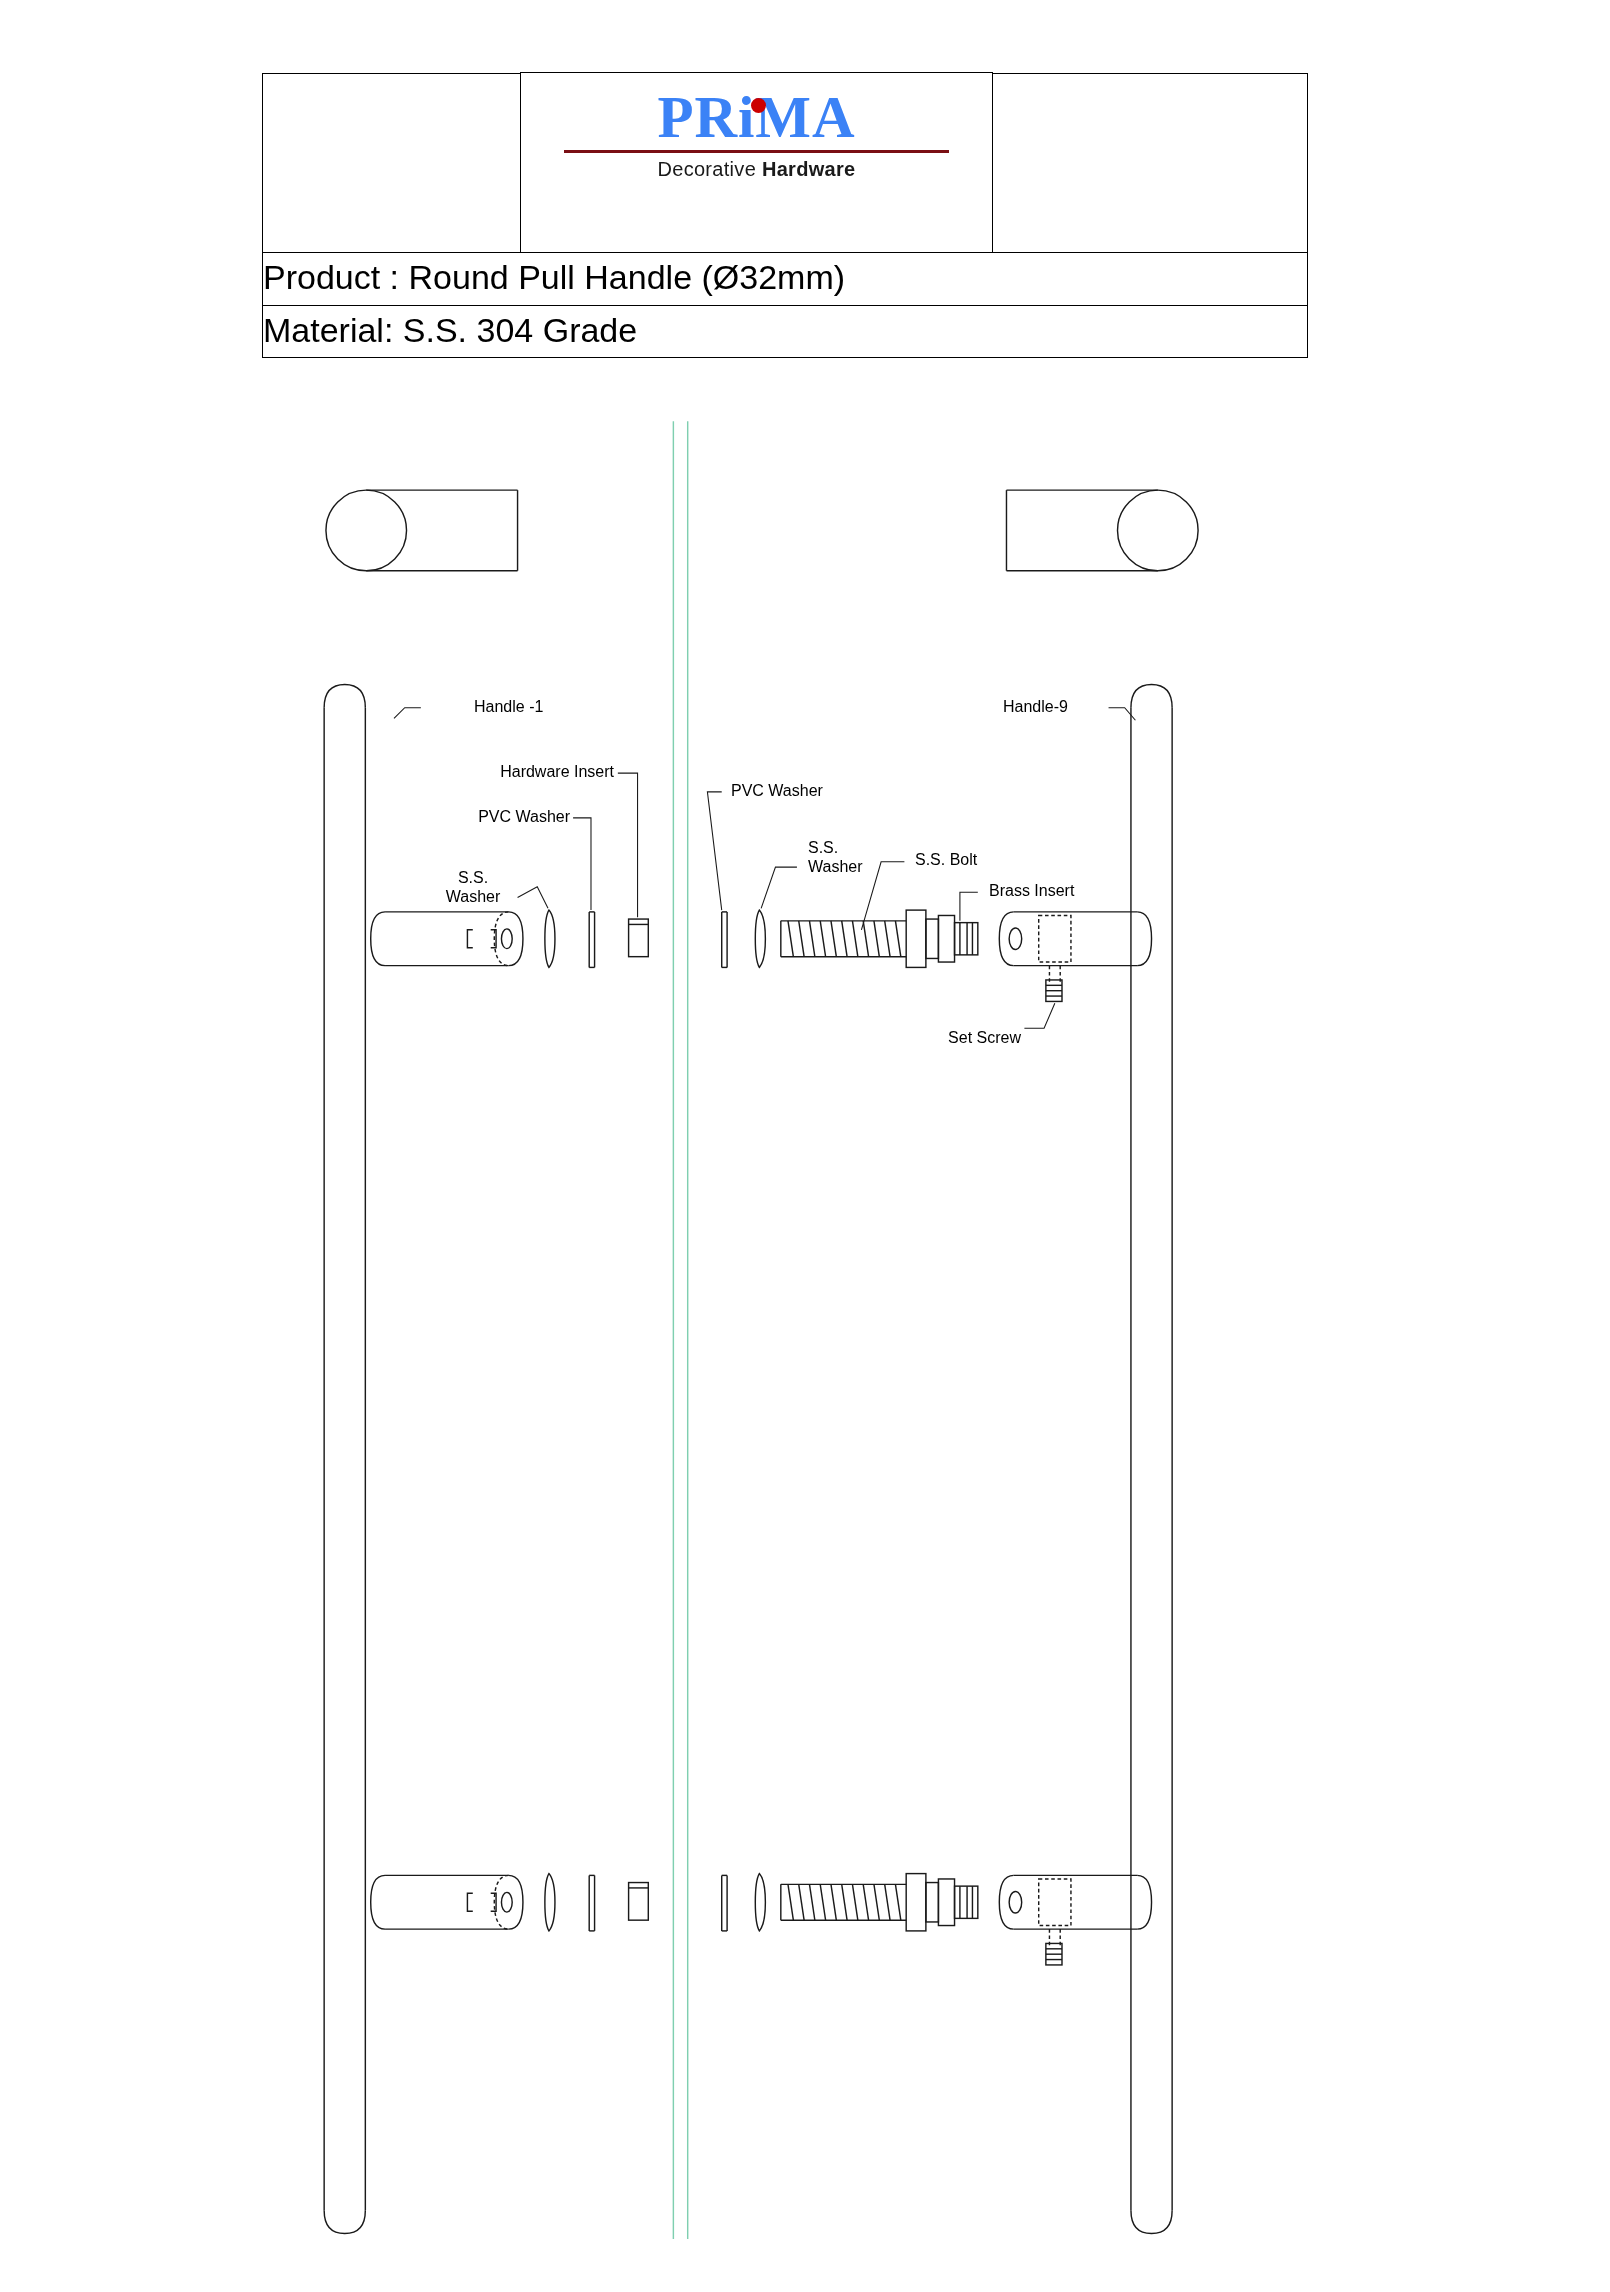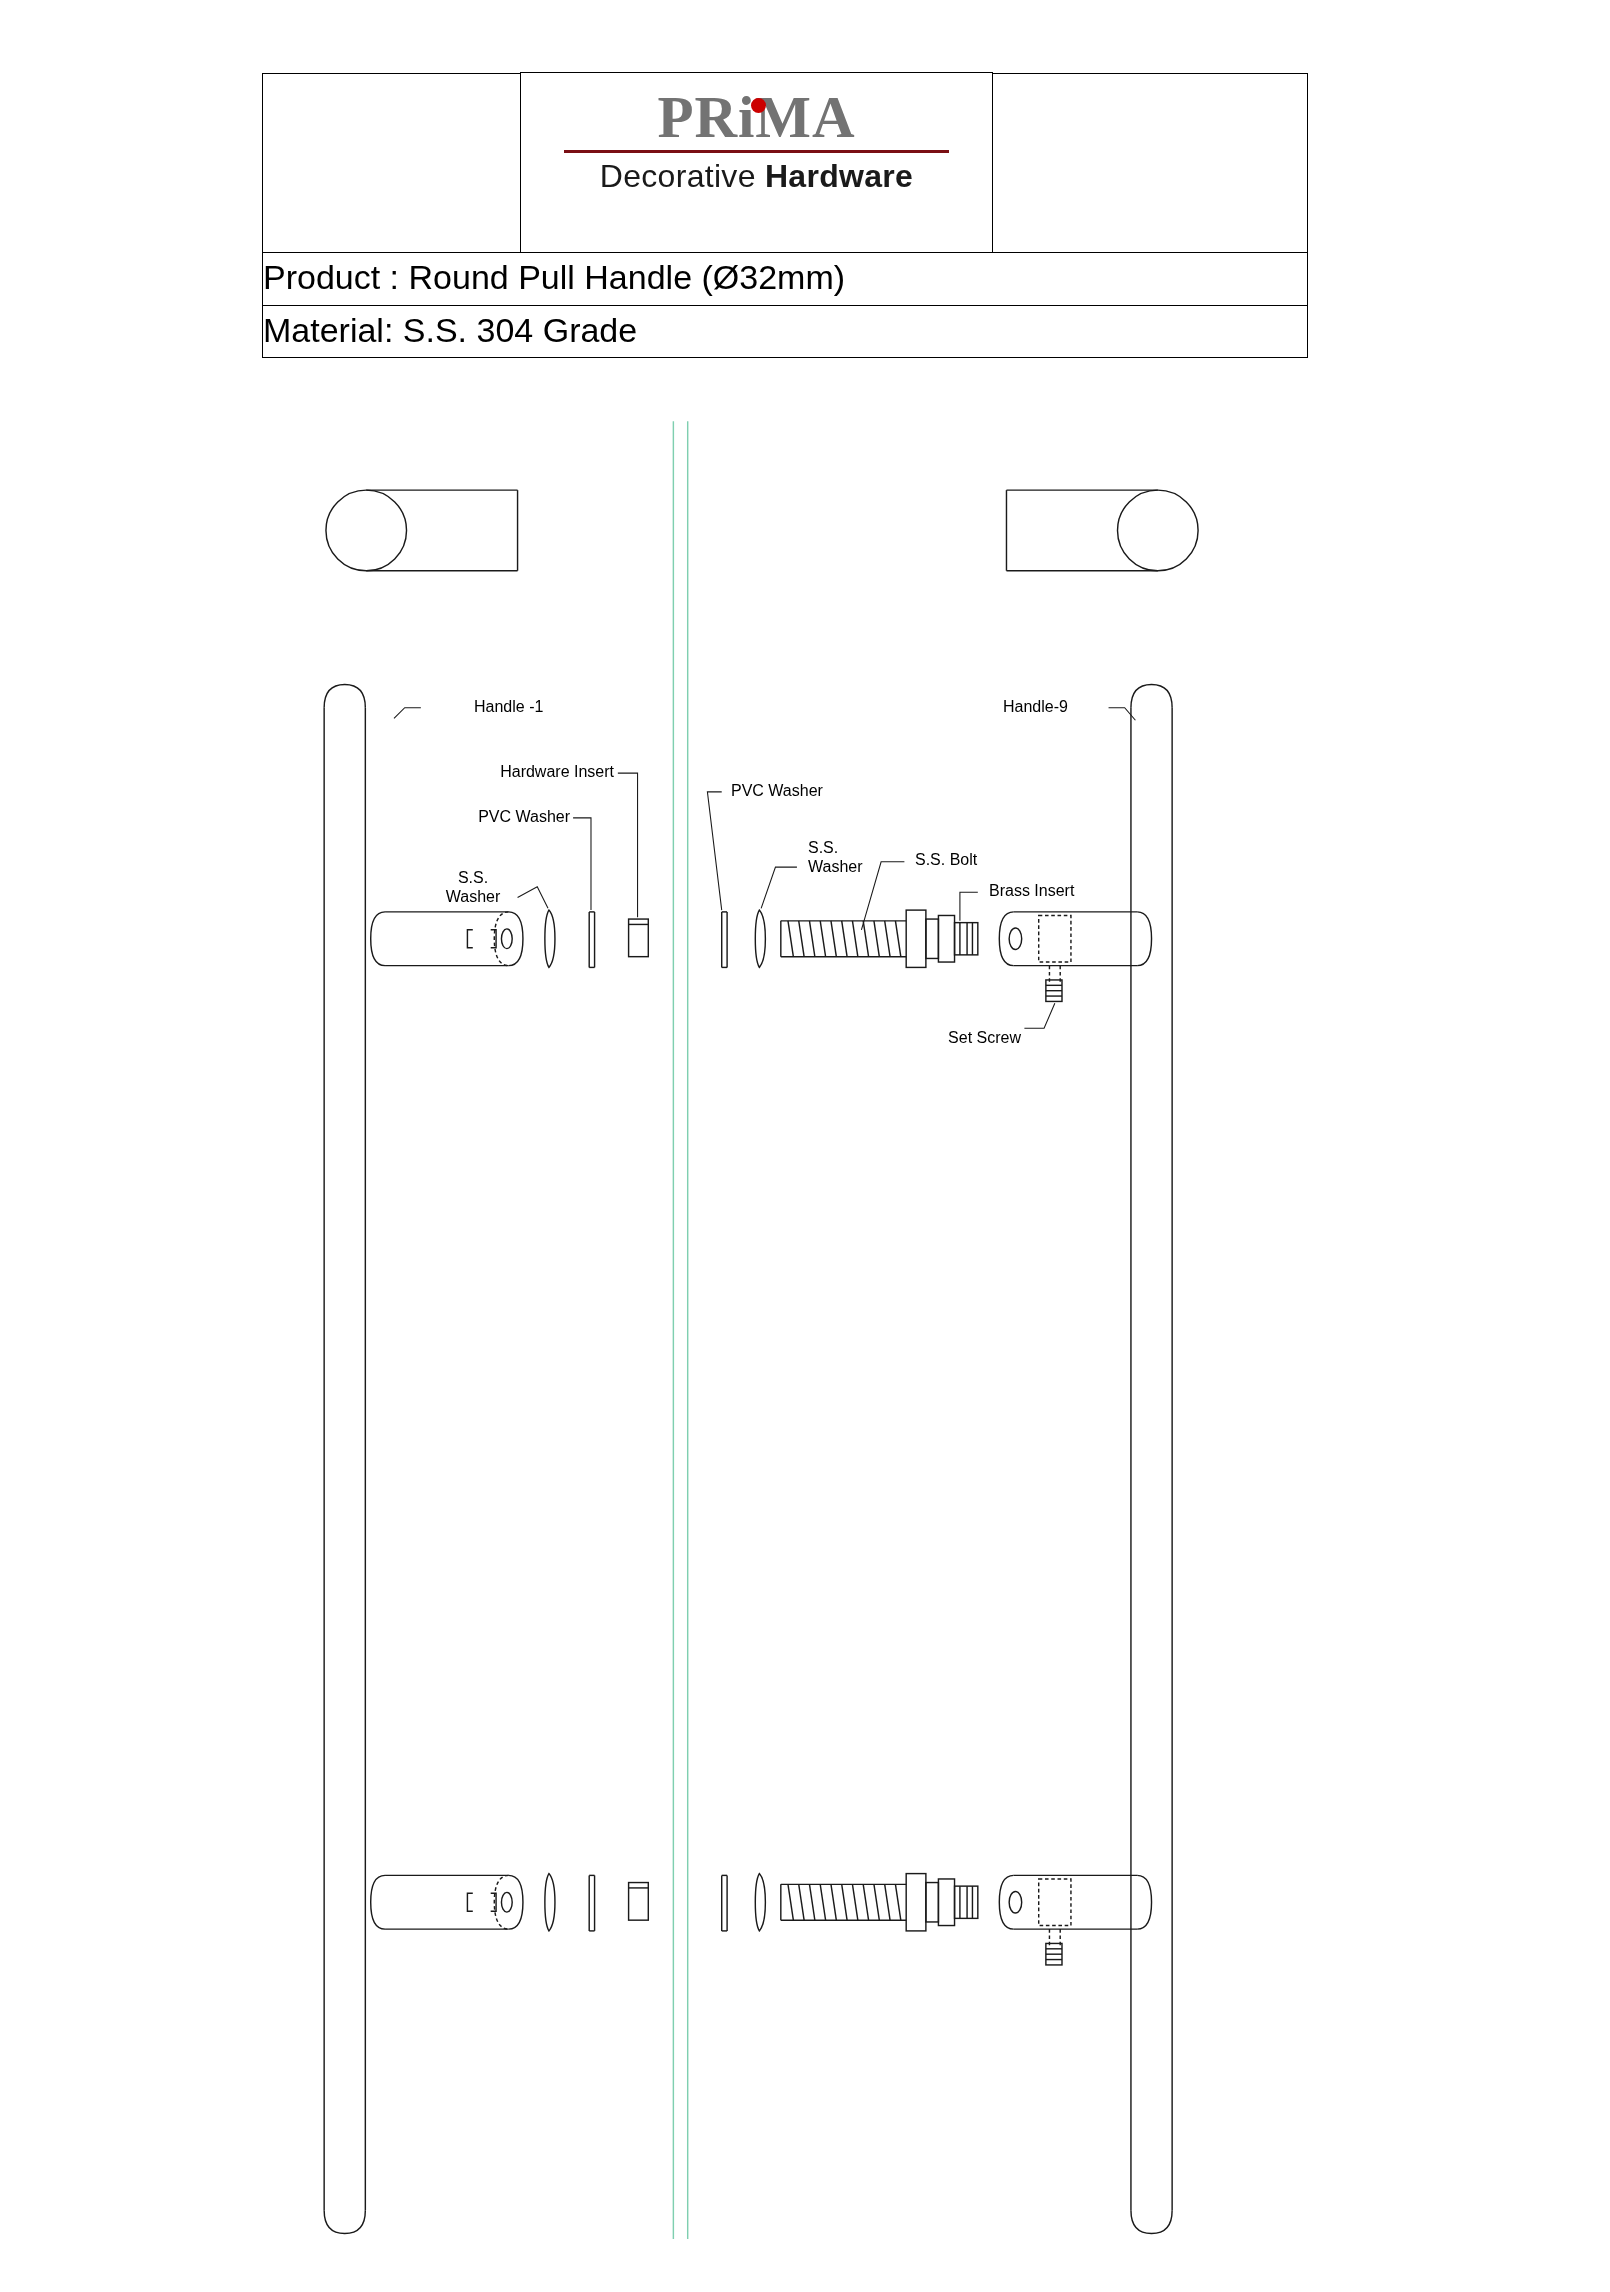--- a/index.html
+++ b/index.html
@@ -50,7 +50,7 @@
     font-weight: bold;
     letter-spacing: 0.9px;
     line-height: 1;
-    color: #737373;
+    color: #3b82f6;
   }
   #logo-dot {
     position: absolute;

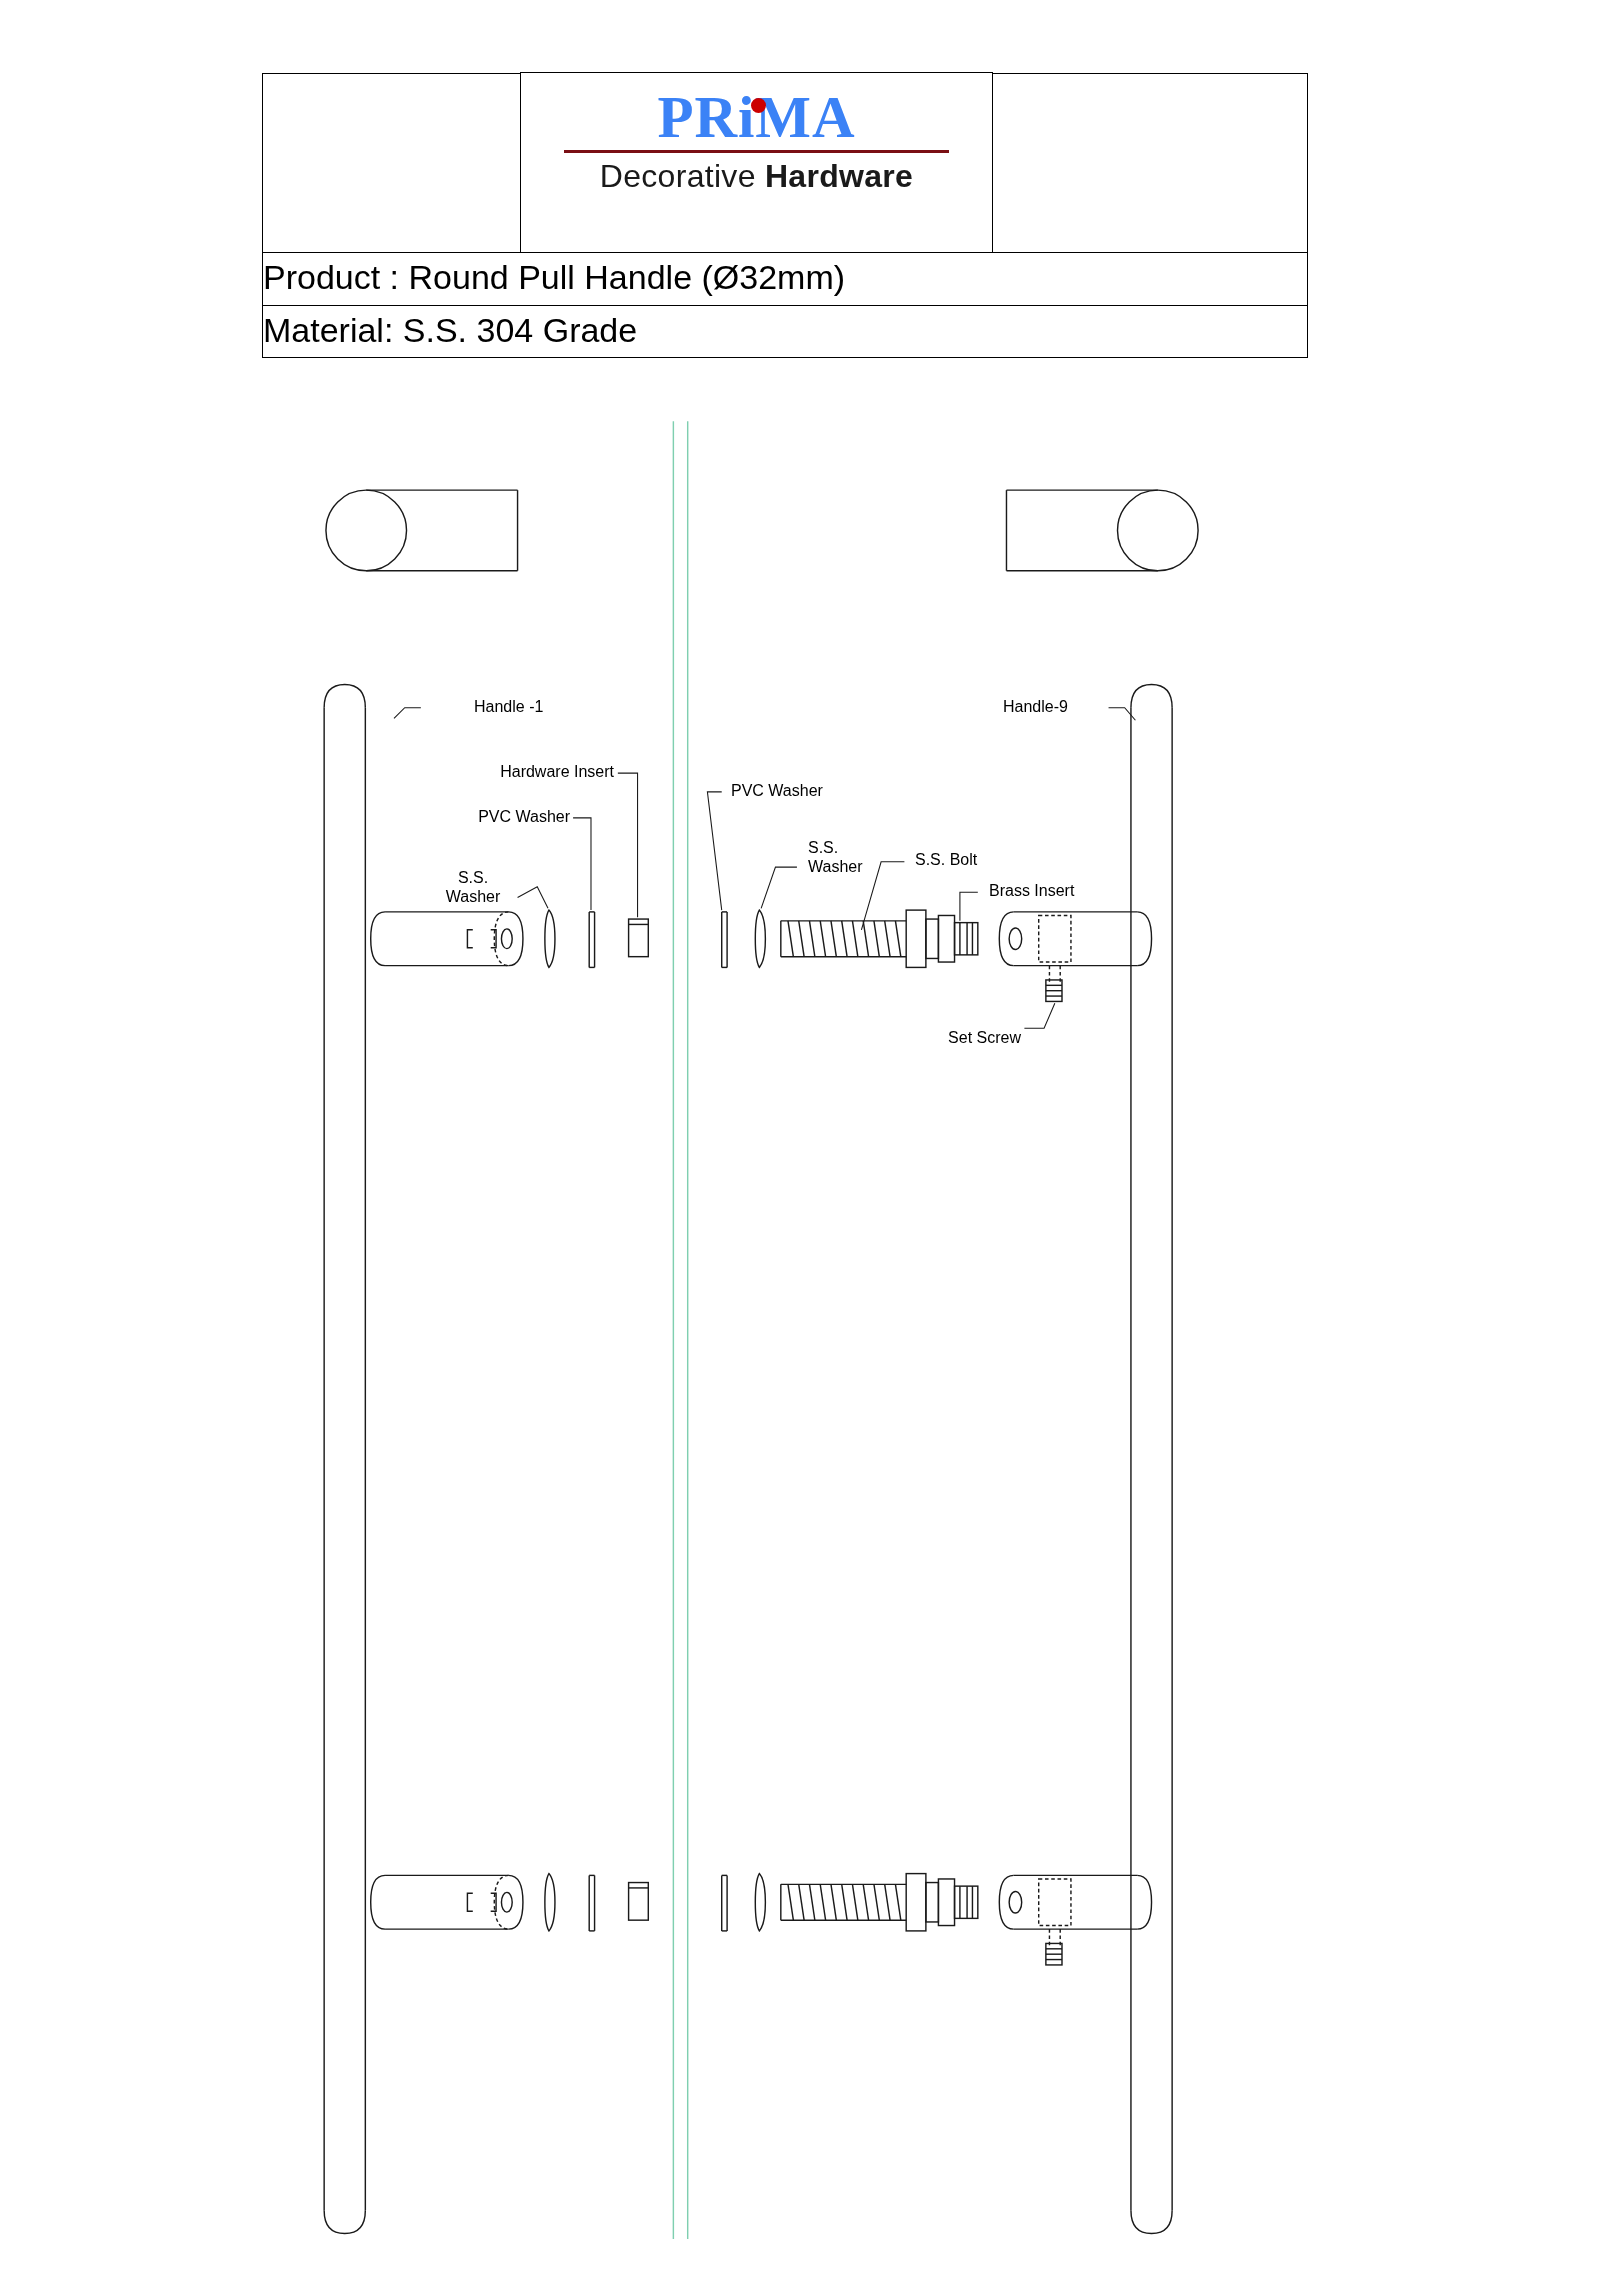--- a/index.html
+++ b/index.html
@@ -69,7 +69,7 @@
     margin: 3.6px auto 5.4px auto;
   }
   #logo-sub {
-    font-size: 32px;
+    font-size: 20px;
     letter-spacing: 0.3px;
     color: #1a1a1a;
   }

